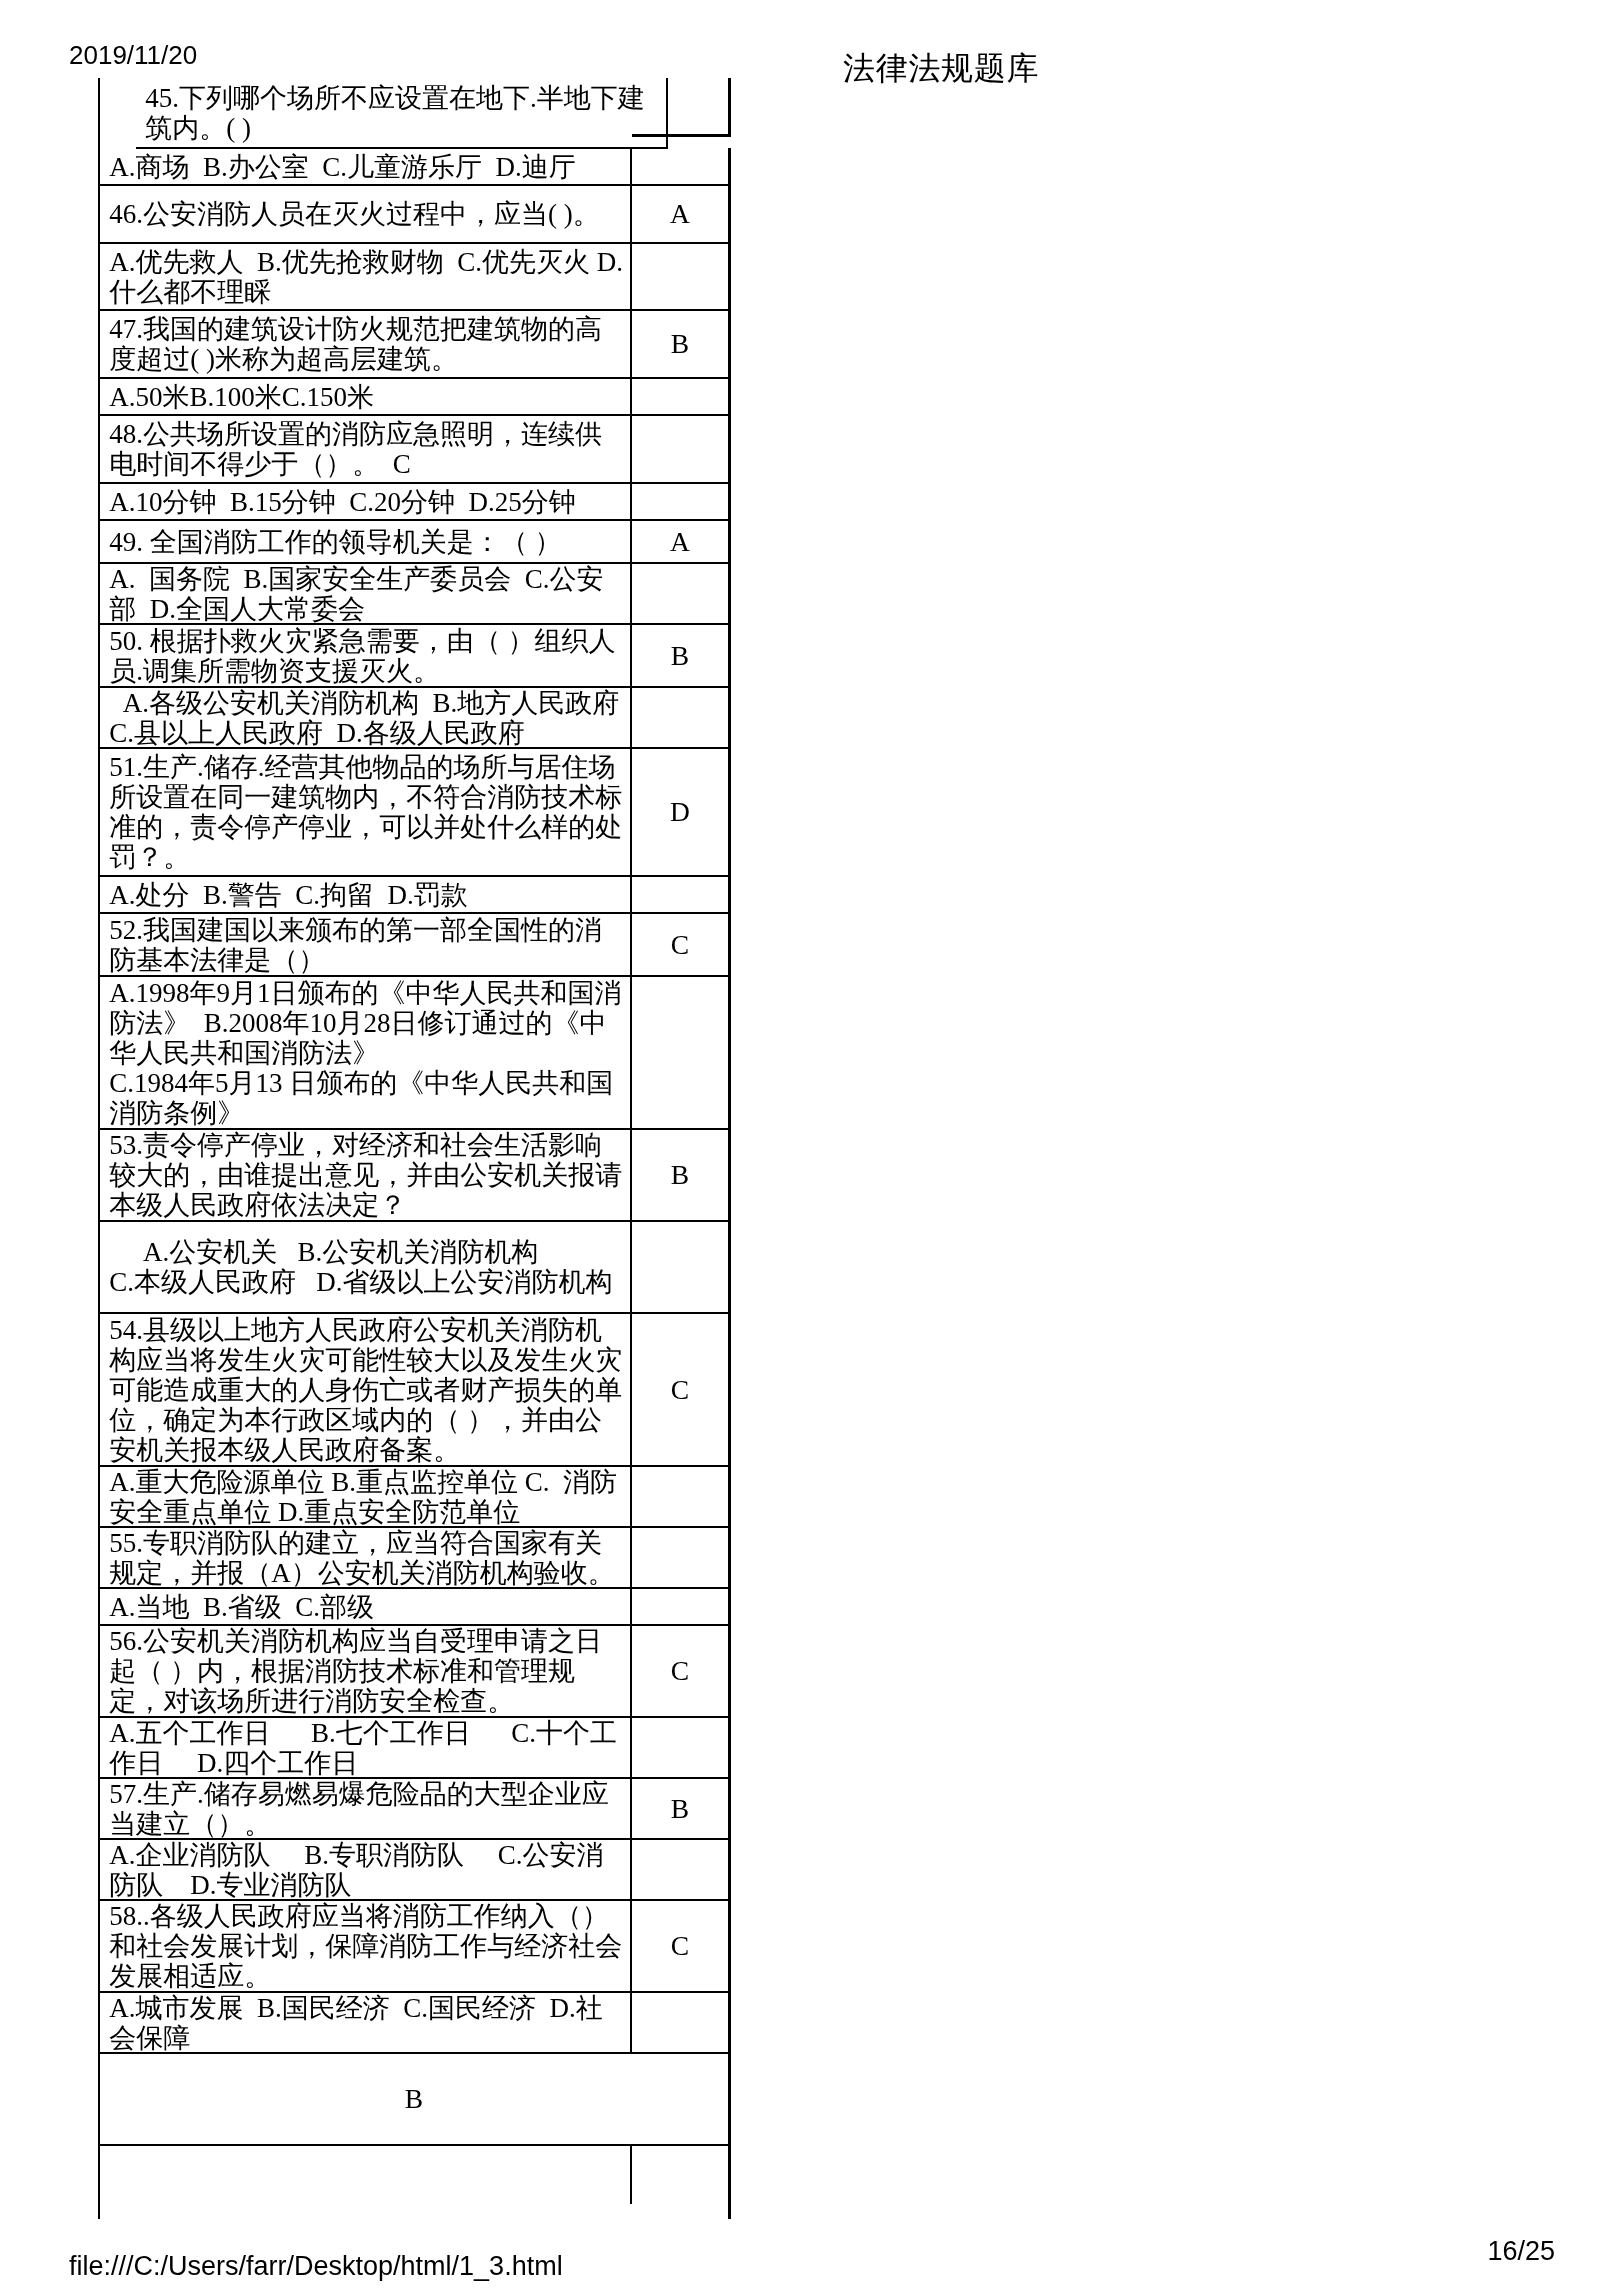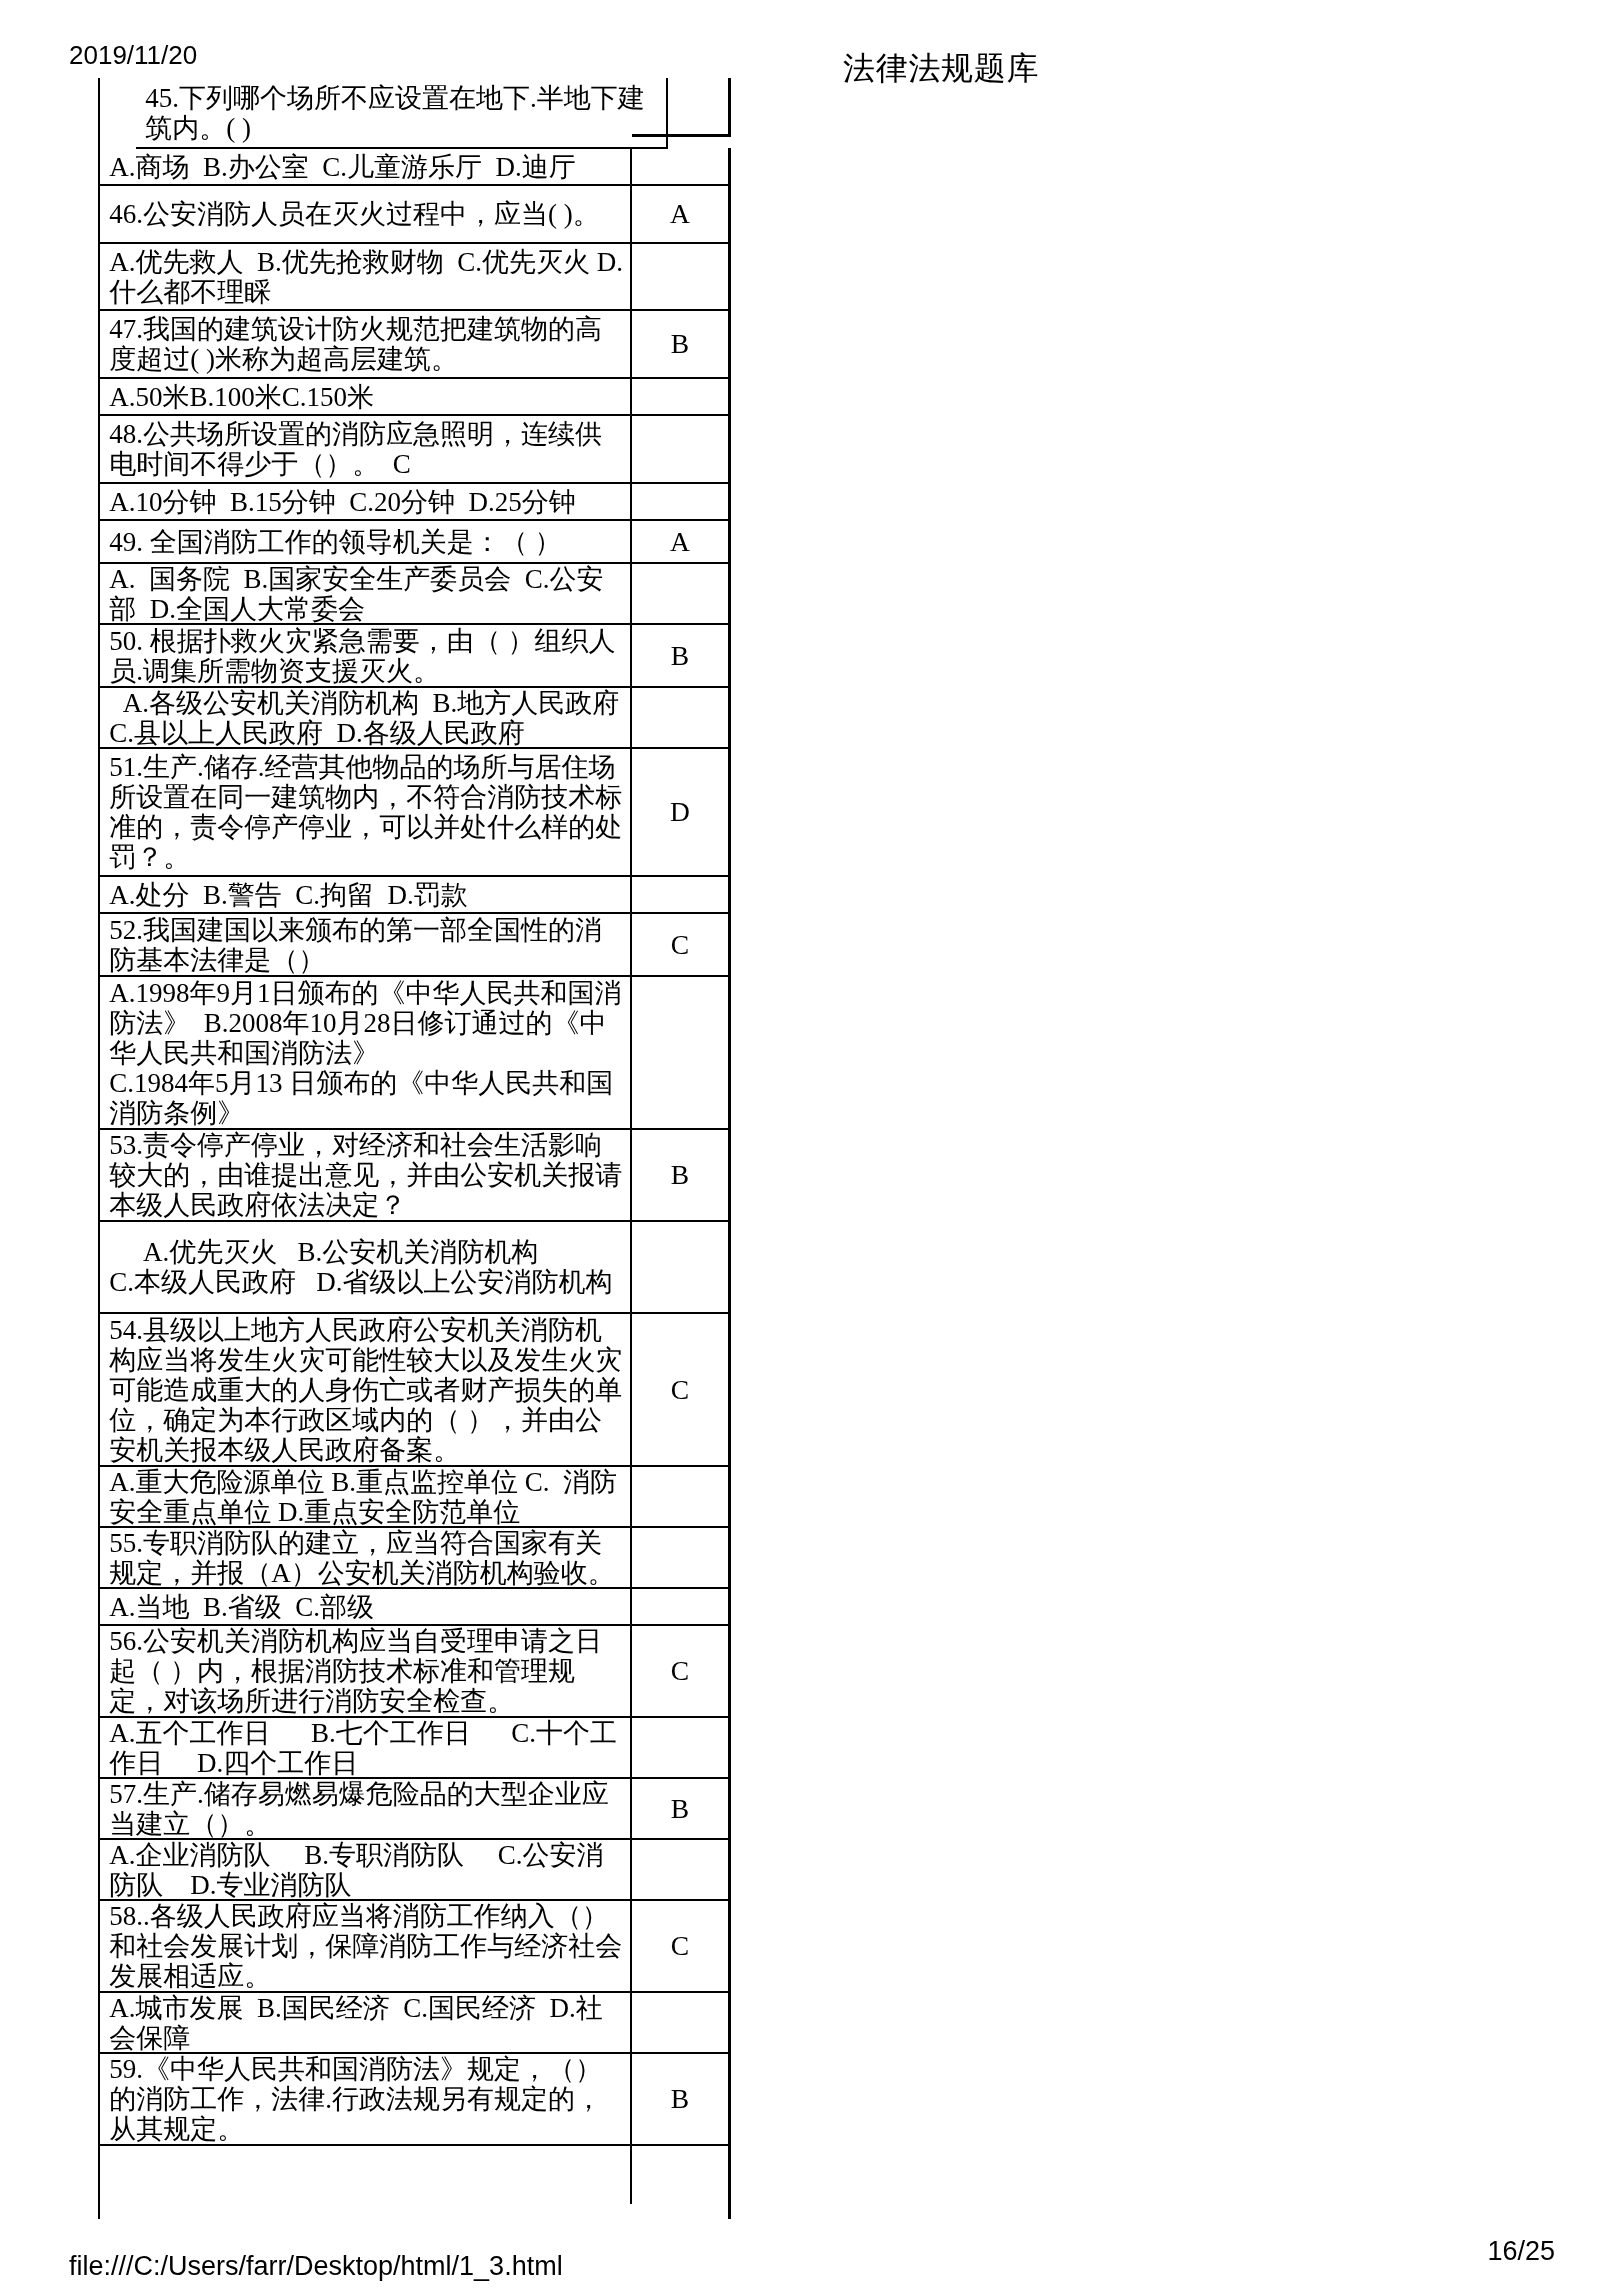--- a/index.html
+++ b/index.html
@@ -216,7 +216,7 @@
     </div>
     <div class="row" style="height:90px">
       <div class="cq">
-          <span>     A.优先灭火   B.公安机关消防机构
+          <span>     A.公安机关   B.公安机关消防机构
 C.本级人民政府   D.省级以上公安消防机构</span>
         </div>
       <div class="ca">

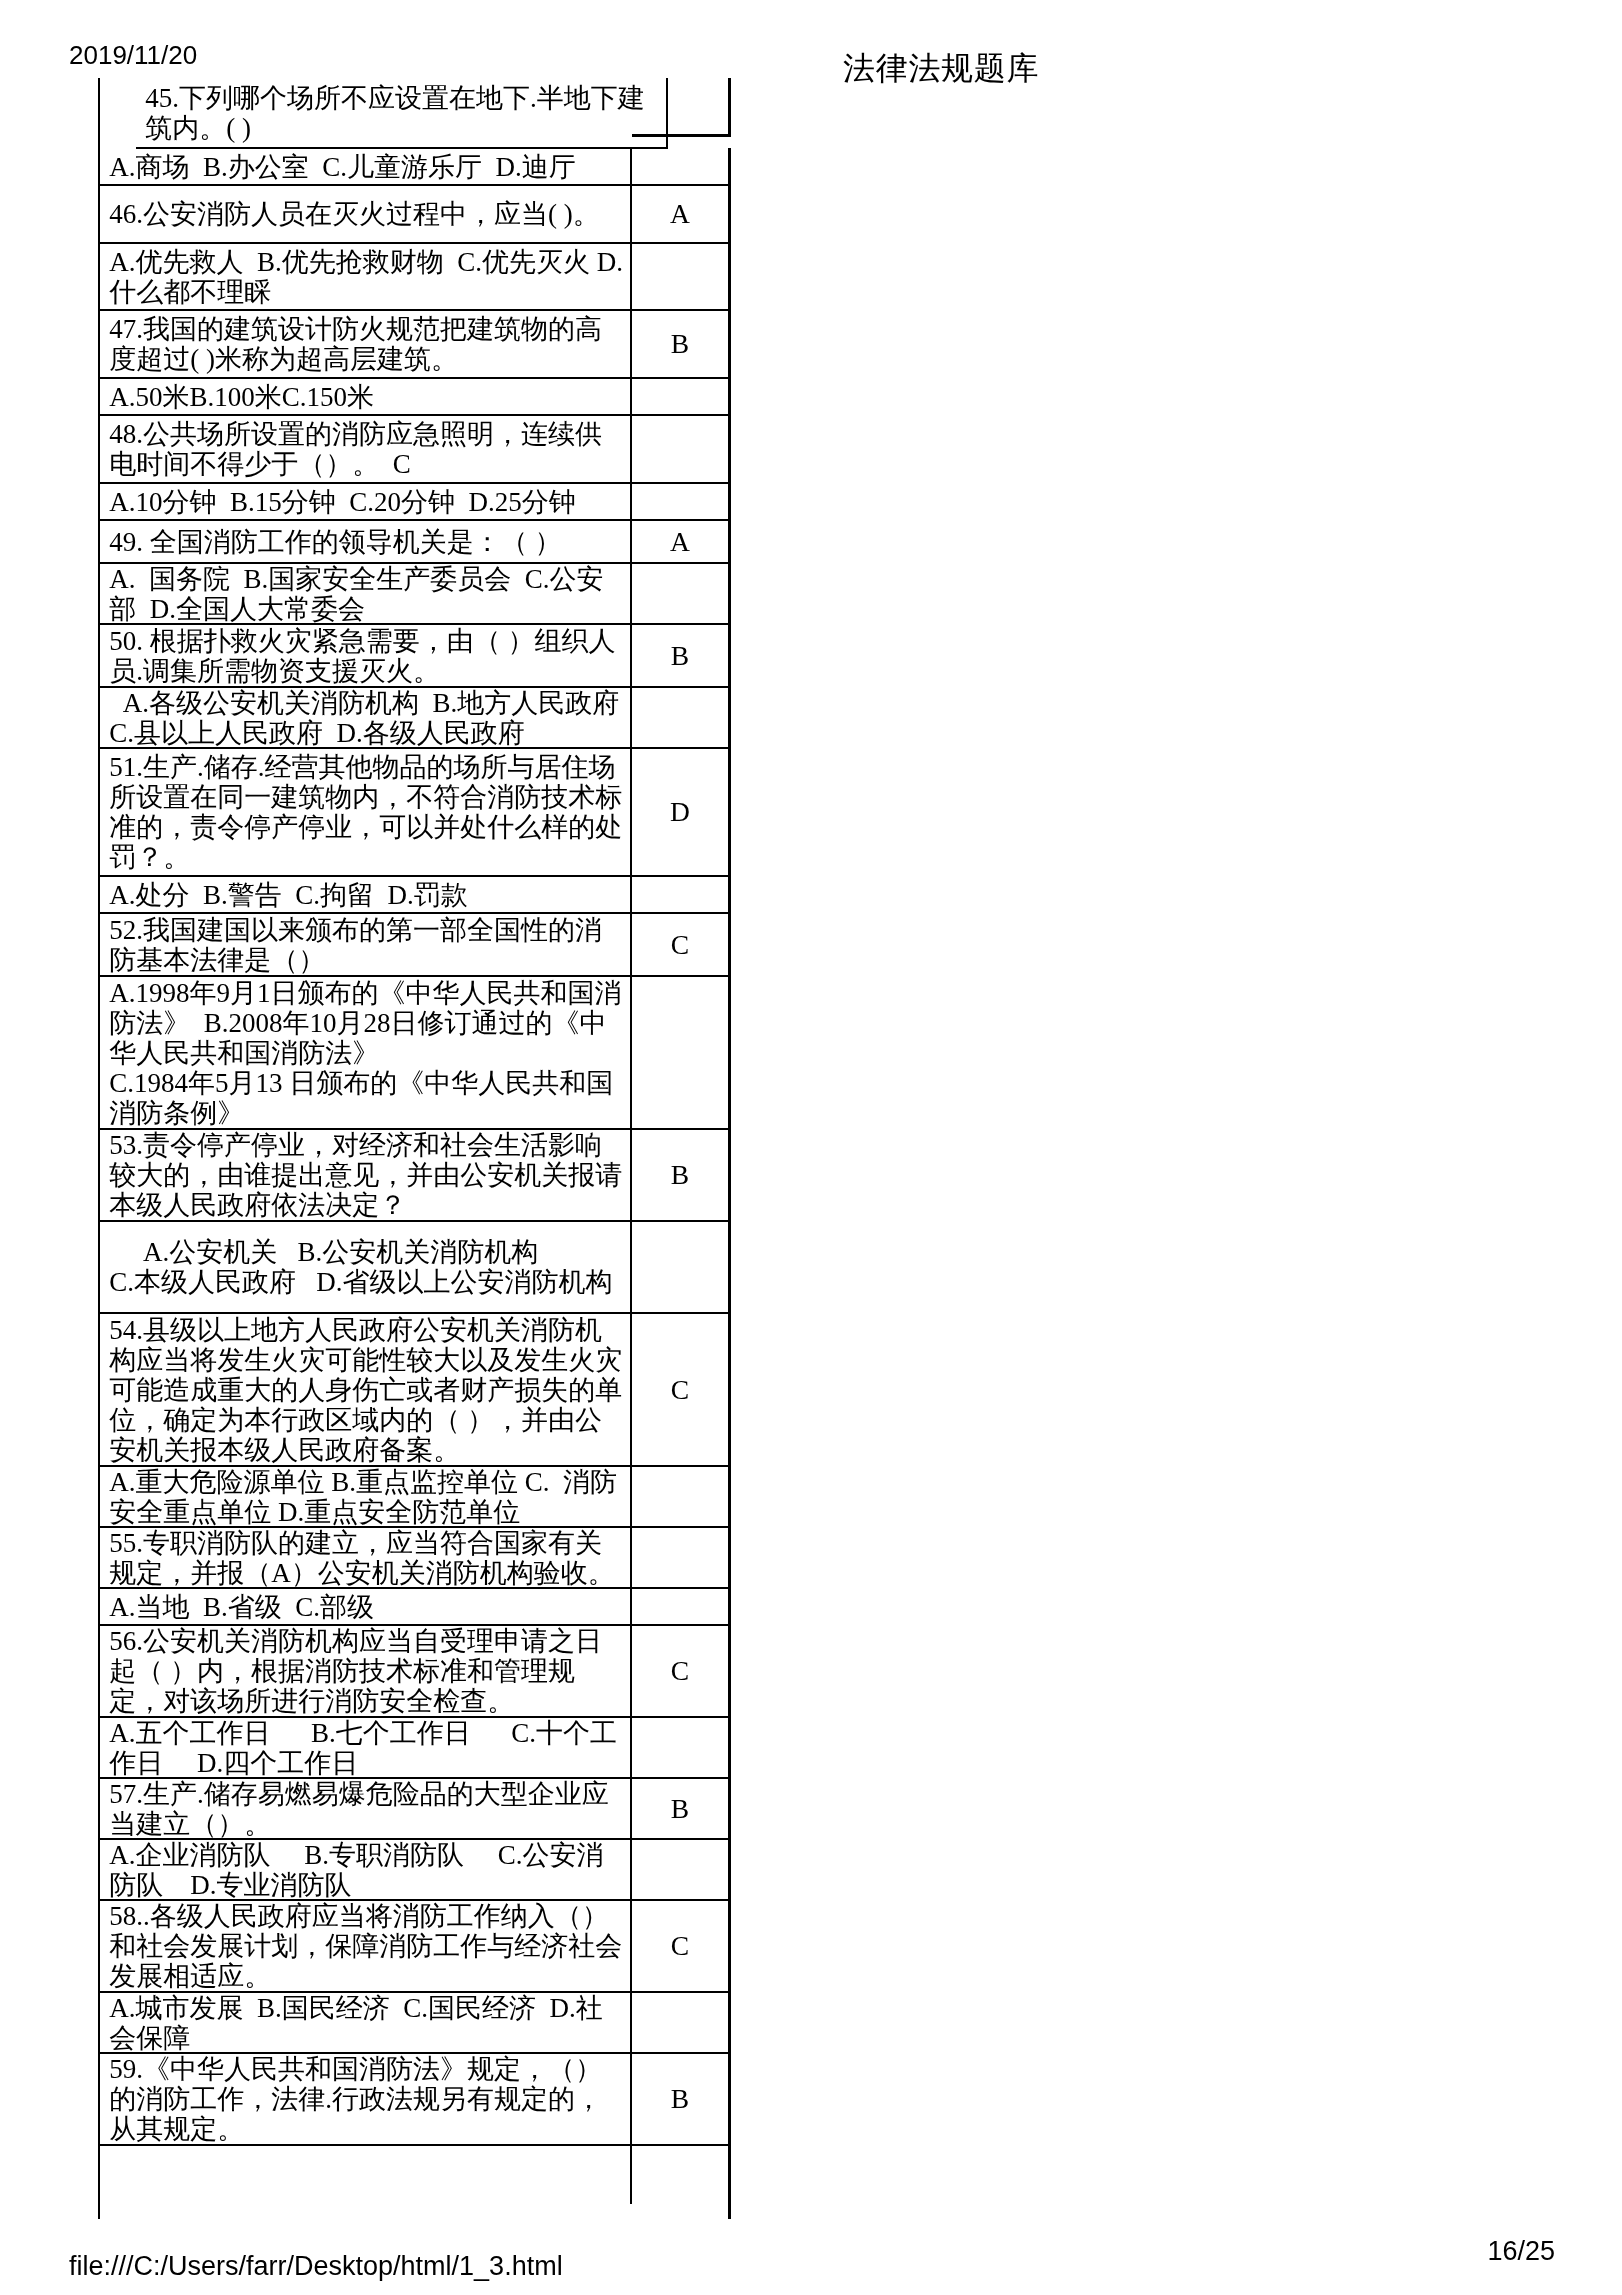--- a/index.html
+++ b/index.html
@@ -304,9 +304,6 @@
         </div>
     </div>
     <div class="row" style="height:90px">
-      <div class="cq">
-          <span>59.《中华人民共和国消防法》规定，（）的消防工作，法律.行政法规另有规定的，从其规定。</span>
-        </div>
       <div class="ca">
           <span>B</span>
         </div>

